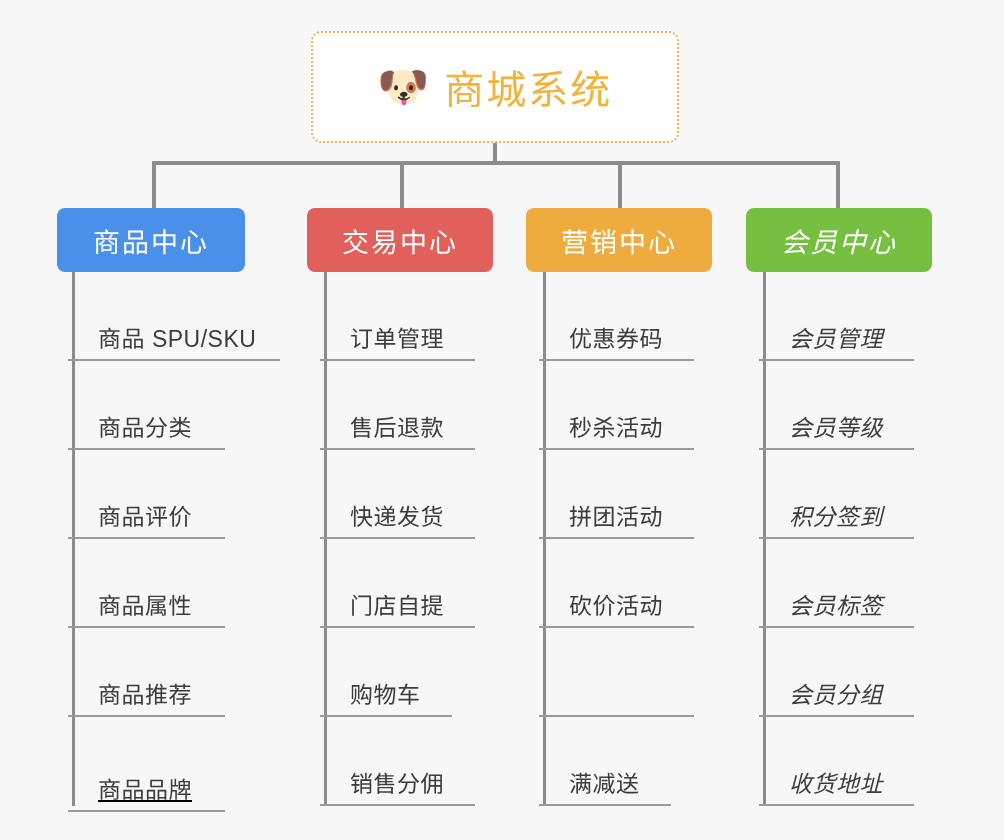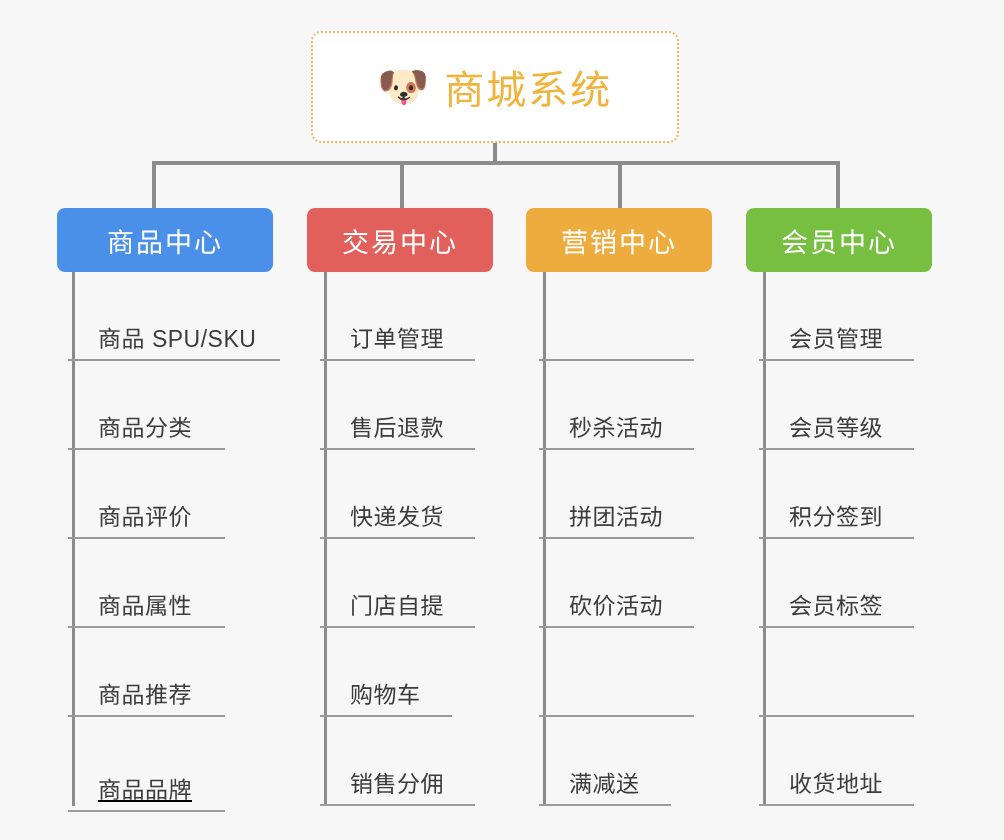--- a/index.html
+++ b/index.html
@@ -137,7 +137,7 @@
 
   <div id="columns">
       <div class="column" style="left: 57px; width: 188px;">
-        <div class="cat-card" style="background: rgb(74, 144, 232); width: 216px;">
+        <div class="cat-card" style="background: rgb(74, 144, 232); width: 188px;">
           <span>商品中心</span>
         </div>
         <div class="trunk" style="left: 15px; height: 534px;"></div>

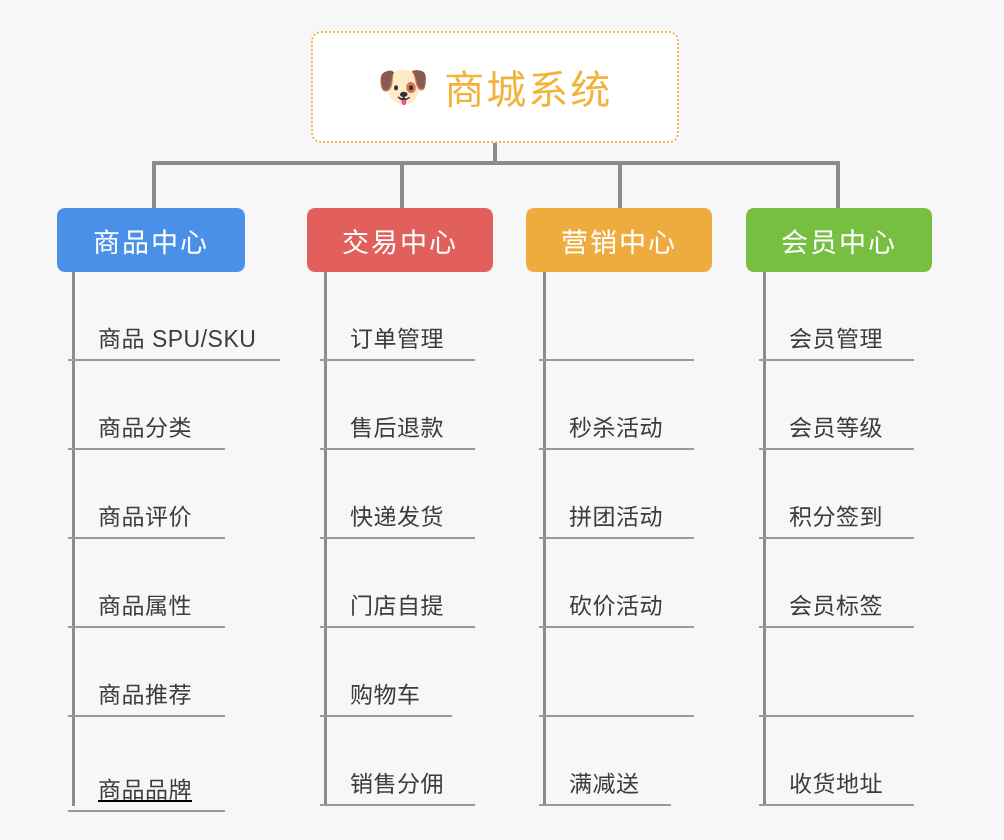--- a/index.html
+++ b/index.html
@@ -266,7 +266,7 @@
           </div>
         </div>
       </div>
-      <div class="column" style="left: 746px; width: 210px;">
+      <div class="column" style="left: 746px; width: 210px; font-style: italic;">
         <div class="cat-card" style="background: rgb(118, 191, 65); width: 186px;">
           <span>会员中心</span>
         </div>

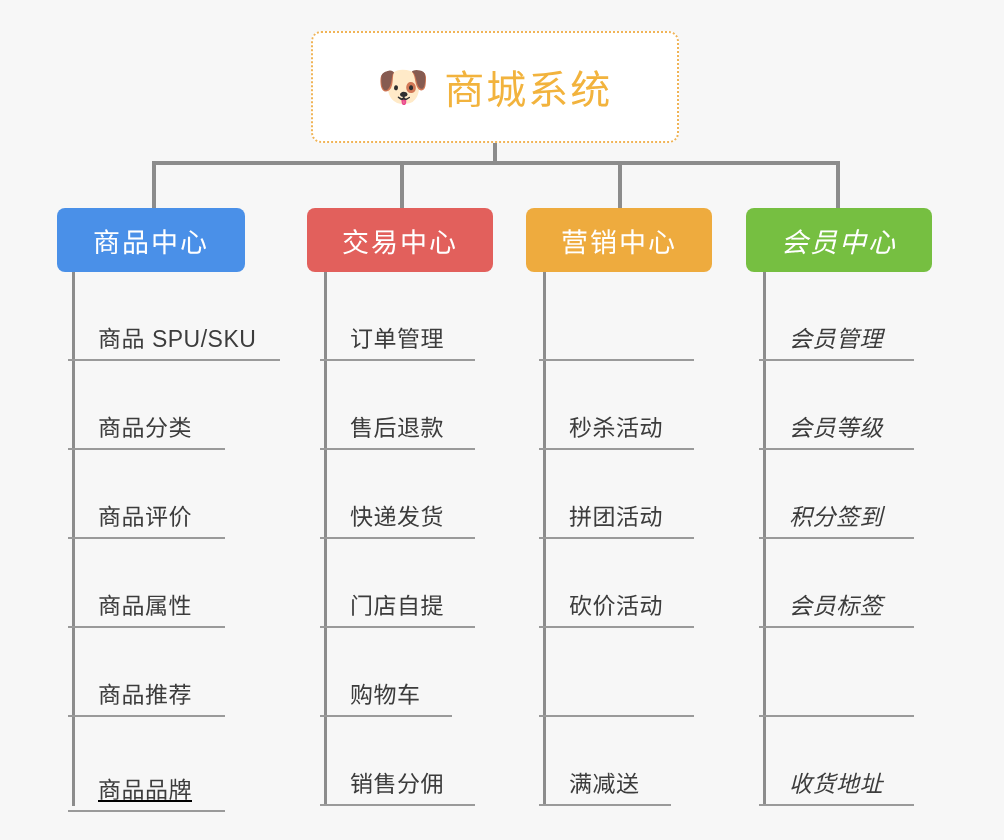--- a/index.html
+++ b/index.html
@@ -232,6 +232,7 @@
         <div class="leaf-list" style="left: 17px;">
           <div class="leaf" style="top: 0px;">
             <div class="leaf-inner">
+              <div class="leaf-label">优惠券码</div>
               <div class="leaf-rule" style="width: 155px;"></div>
             </div>
           </div>

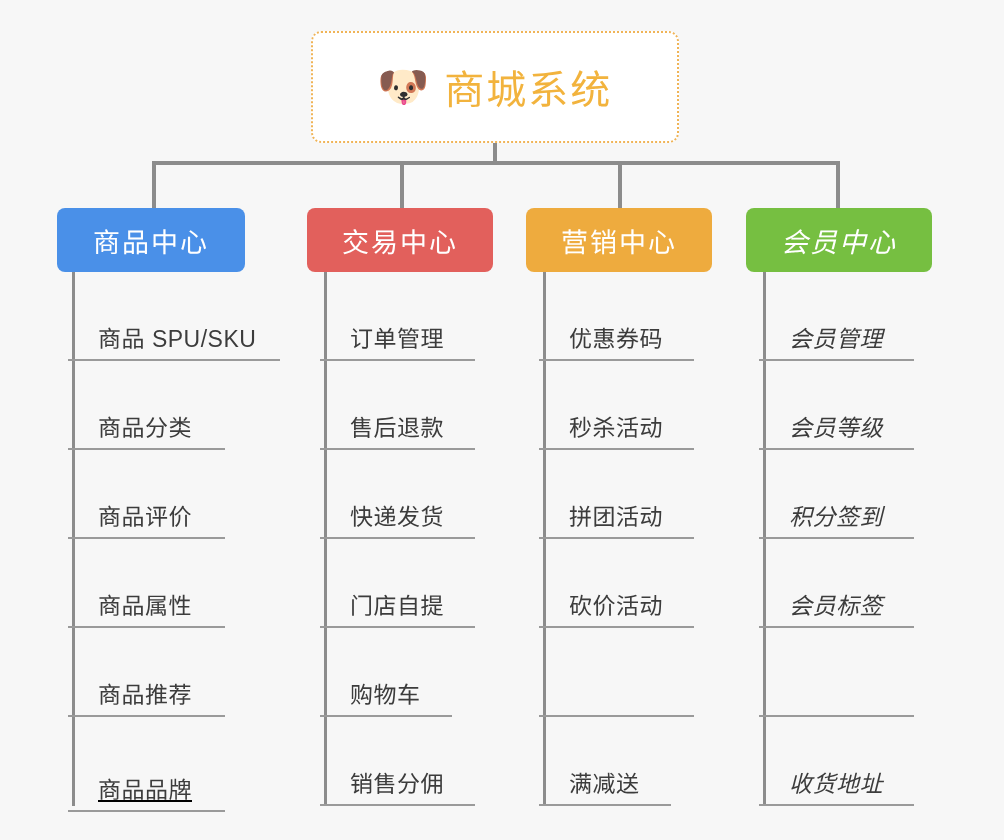--- a/index.html
+++ b/index.html
@@ -299,6 +299,7 @@
           </div>
           <div class="leaf" style="top: 356px;">
             <div class="leaf-inner">
+              <div class="leaf-label">会员分组</div>
               <div class="leaf-rule" style="width: 155px;"></div>
             </div>
           </div>

